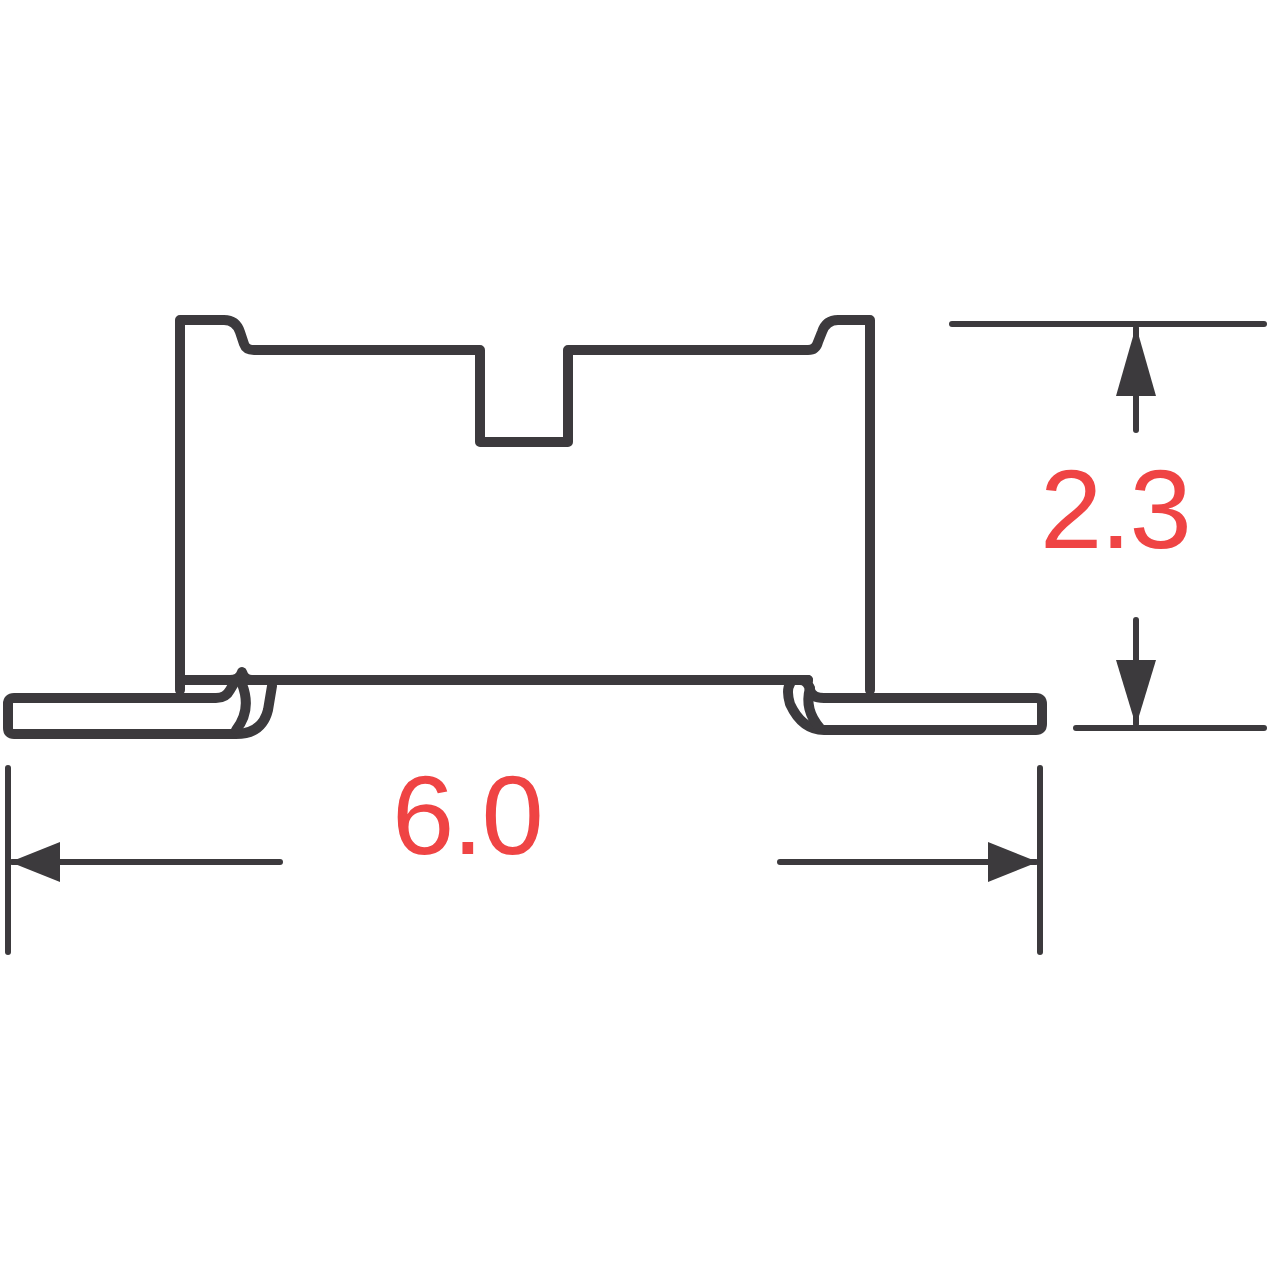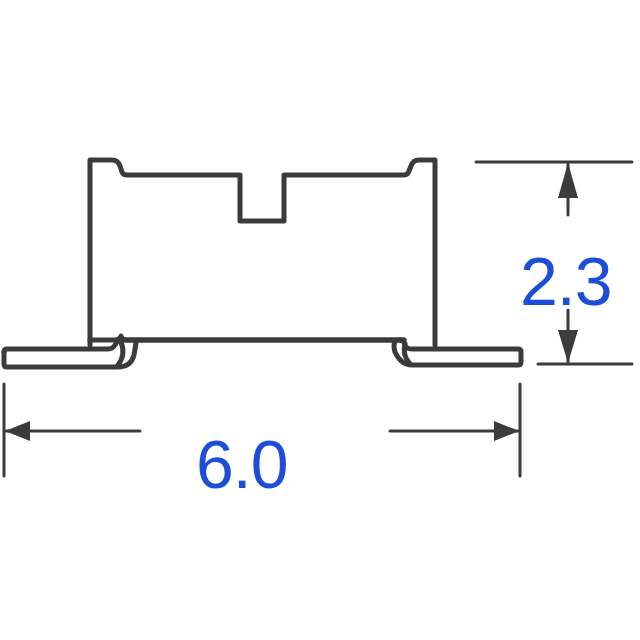--- a/index.html
+++ b/index.html
@@ -11,11 +11,10 @@
     .dim-label {
       position: absolute;
       font-family: "Liberation Sans", sans-serif;
-      color: #1d4ed8;
-      font-size: 68px;
+      color: #ef4444;
+      font-size: 56px;
       line-height: 1;
       letter-spacing: -1px;
-      margin-top: 20px;
     }
     #dim-width { left: 196px; top: 410px; }
     #dim-height { left: 520px; top: 227px; }

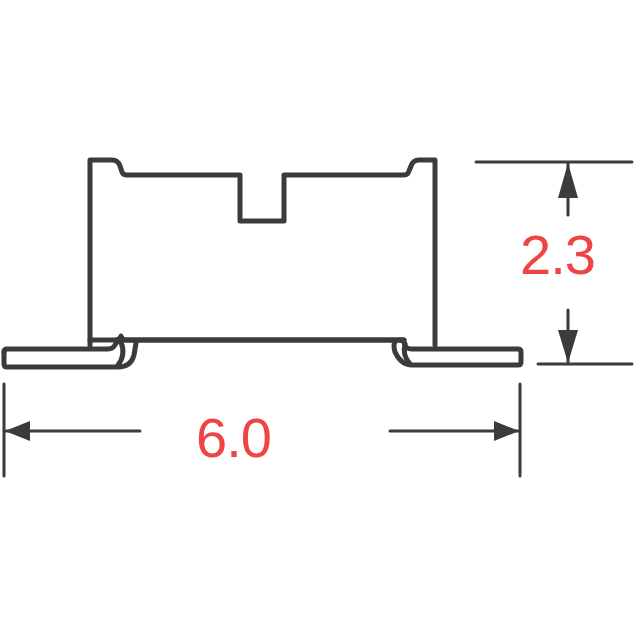--- a/index.html
+++ b/index.html
@@ -16,7 +16,7 @@
       line-height: 1;
       letter-spacing: -1px;
     }
-    #dim-width { left: 196px; top: 410px; }
+    #dim-width { left: 196px; top: 380px; }
     #dim-height { left: 520px; top: 227px; }
   </style>
 </head>

